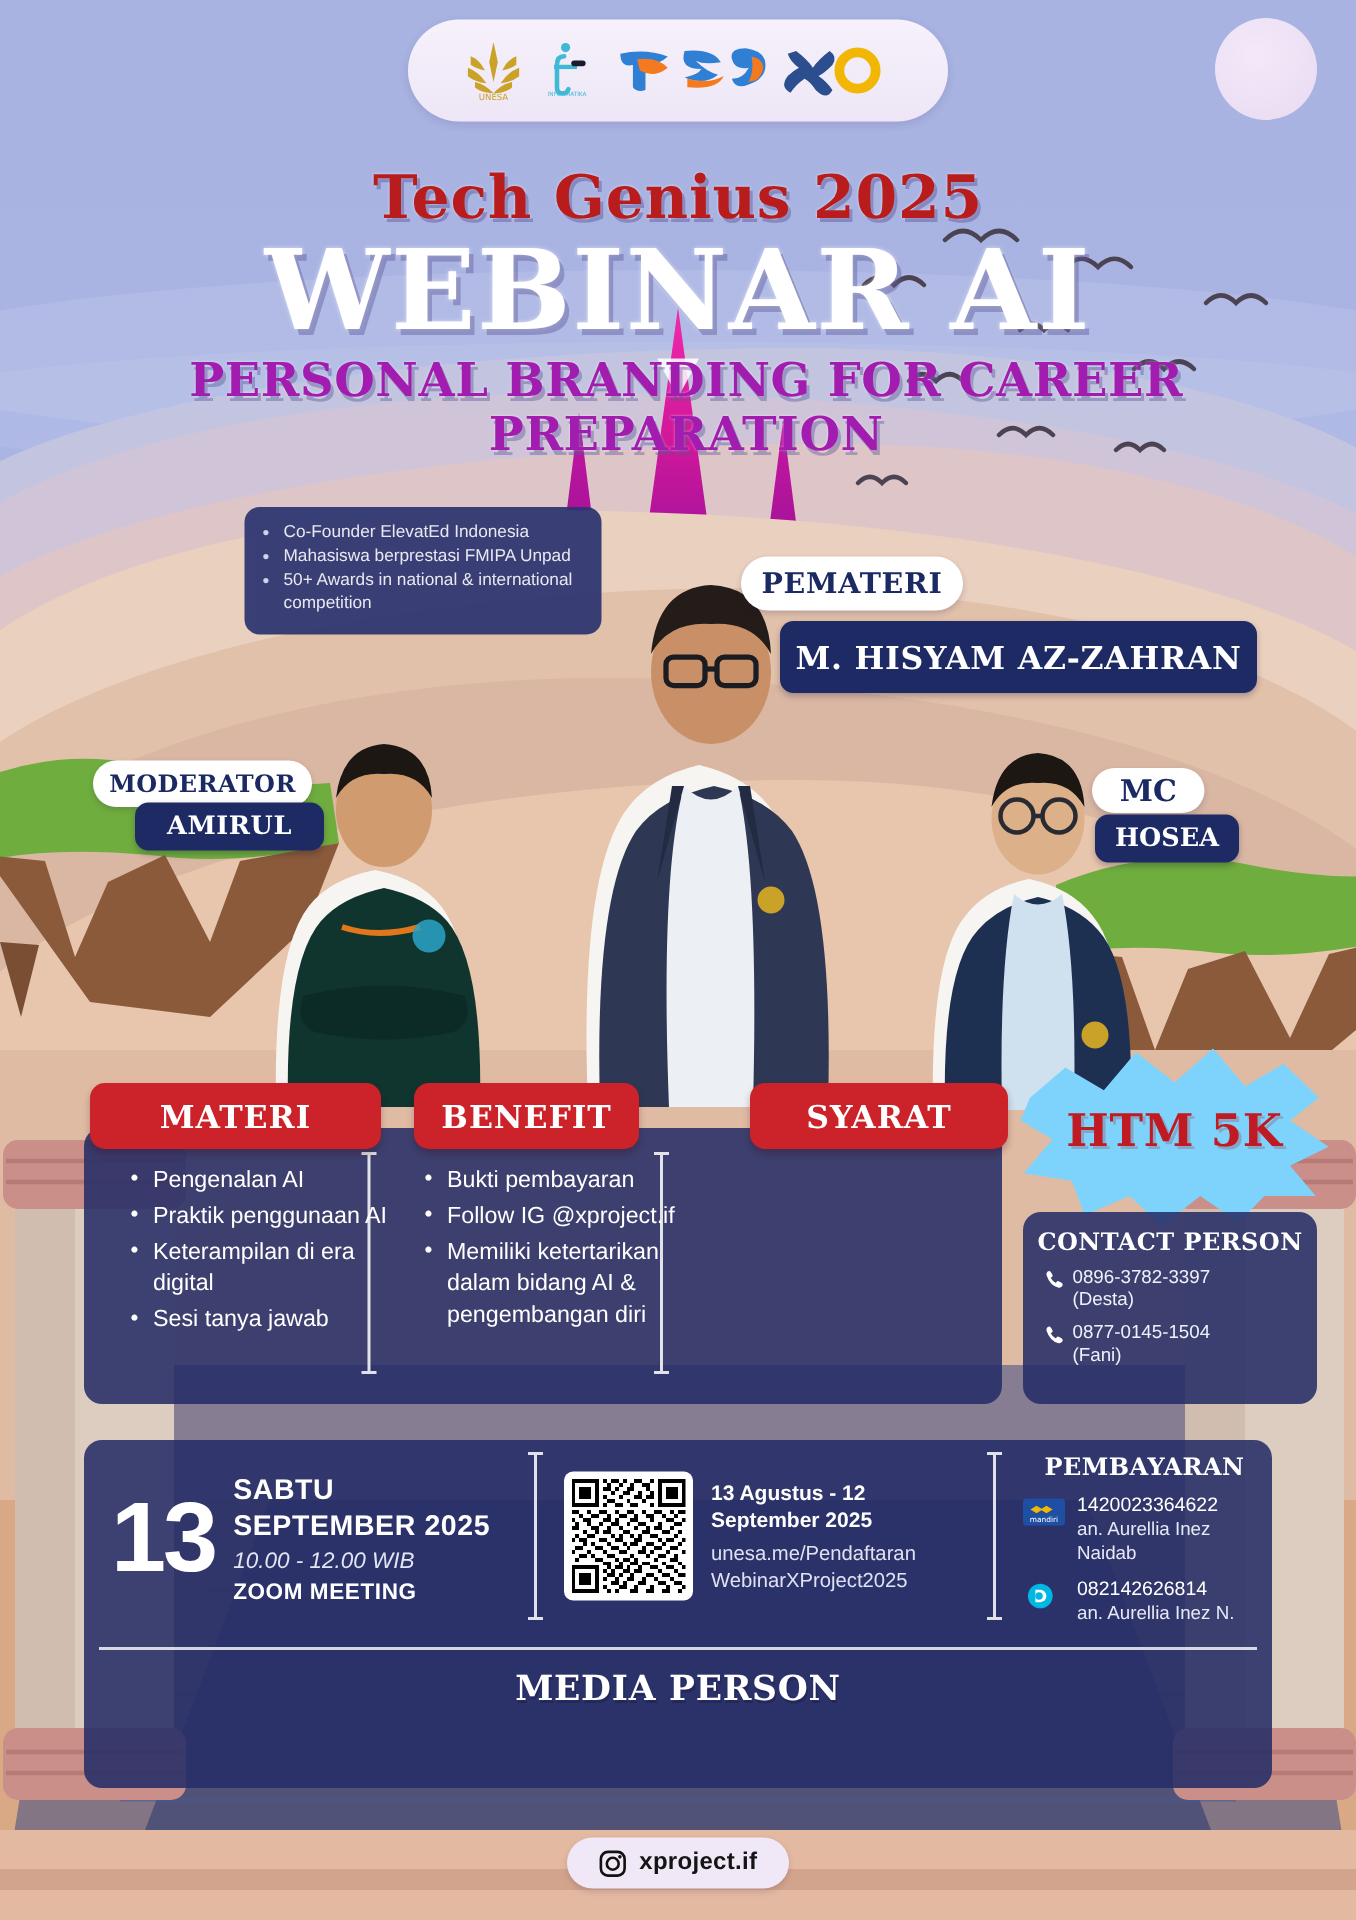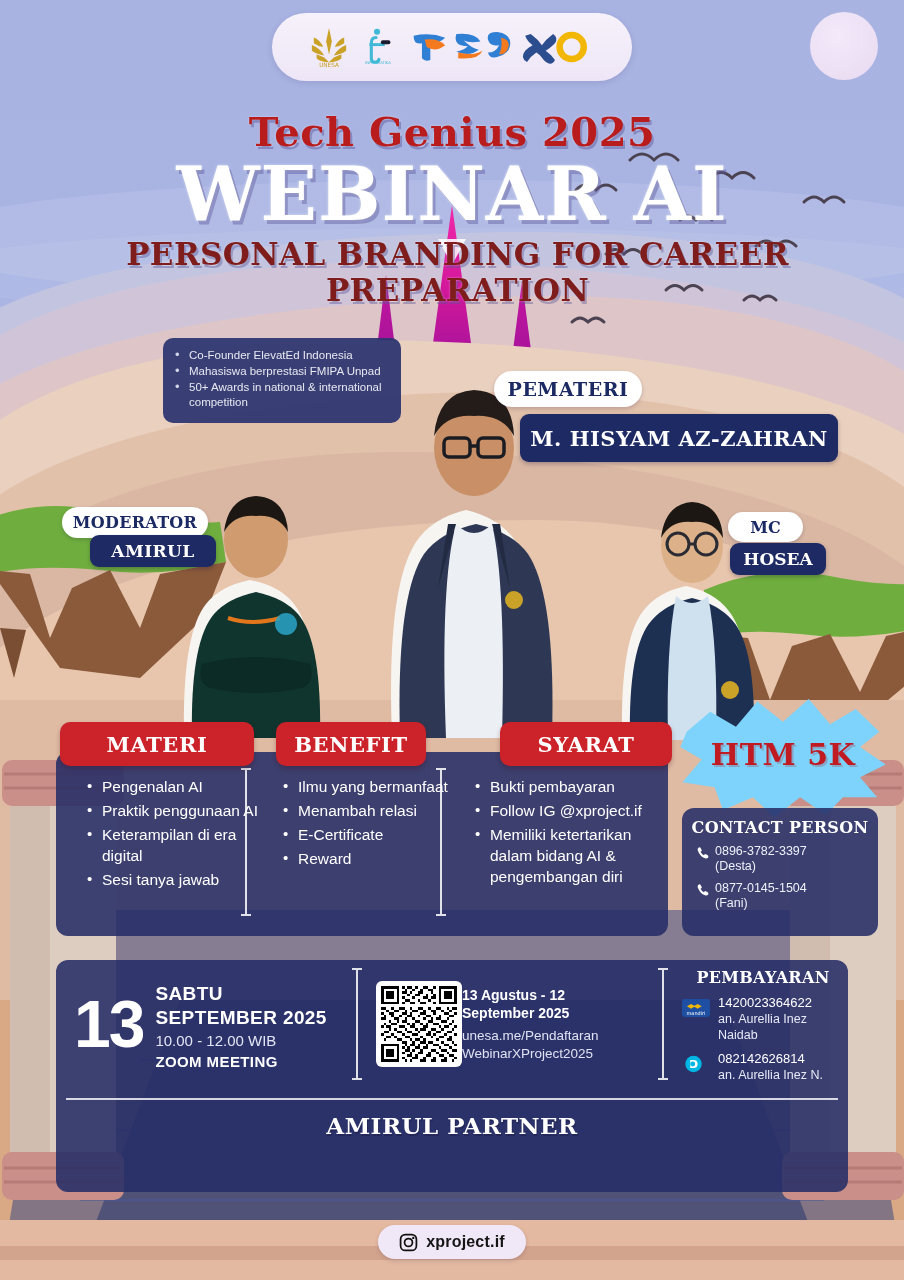--- a/index.html
+++ b/index.html
@@ -78,7 +78,7 @@
   }
   .t-sub {
     font-family:"DejaVu Serif", serif;
-    font-weight:bold; font-size:31px; color:#7f1d1d;
+    font-weight:bold; font-size:31px; color:#a21caf;
     margin-top:6px; letter-spacing:.4px;
     text-shadow:2px 3px 0 rgba(90,85,150,.42), 0 0 2px rgba(255,255,255,.5);
     margin-left:11px;

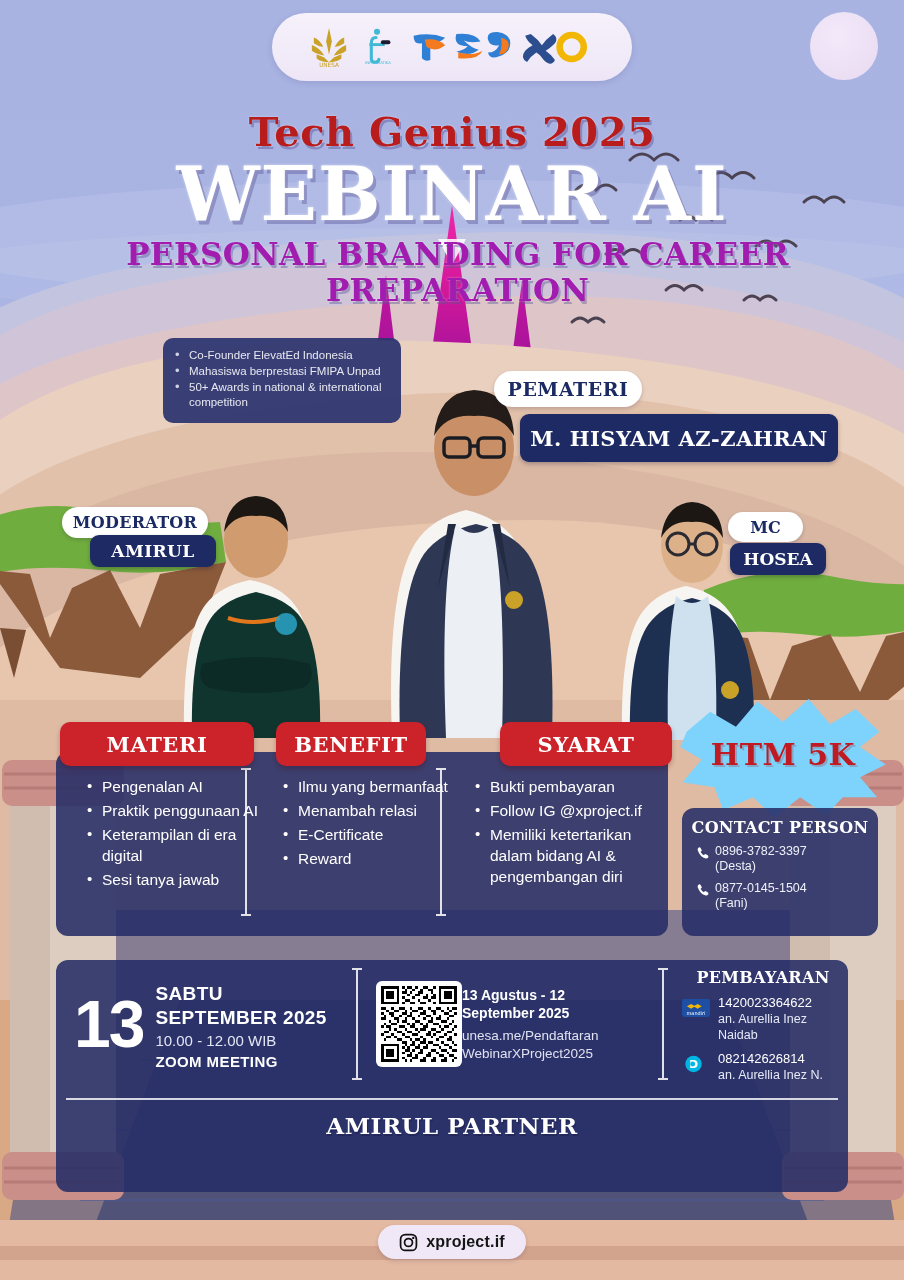--- a/index.html
+++ b/index.html
@@ -123,7 +123,7 @@
   #pemateri-name  { left:520px; top:414px; width:318px; height:48px; font-size:21px; letter-spacing:.5px; }
   #moderator-label{ left:62px;  top:507px; width:146px; height:31px; font-size:16px; letter-spacing:.3px; }
   #moderator-name { left:90px;  top:535px; width:126px; height:32px; font-size:17px; letter-spacing:.4px; }
-  #mc-label       { left:728px; top:512px; width:75px;  height:30px; font-size:16px; }
+  #mc-label       { left:728px; top:512px; width:75px;  height:30px; font-size:20px; }
   #mc-name        { left:730px; top:543px; width:96px;  height:32px; font-size:17px; }
 
   

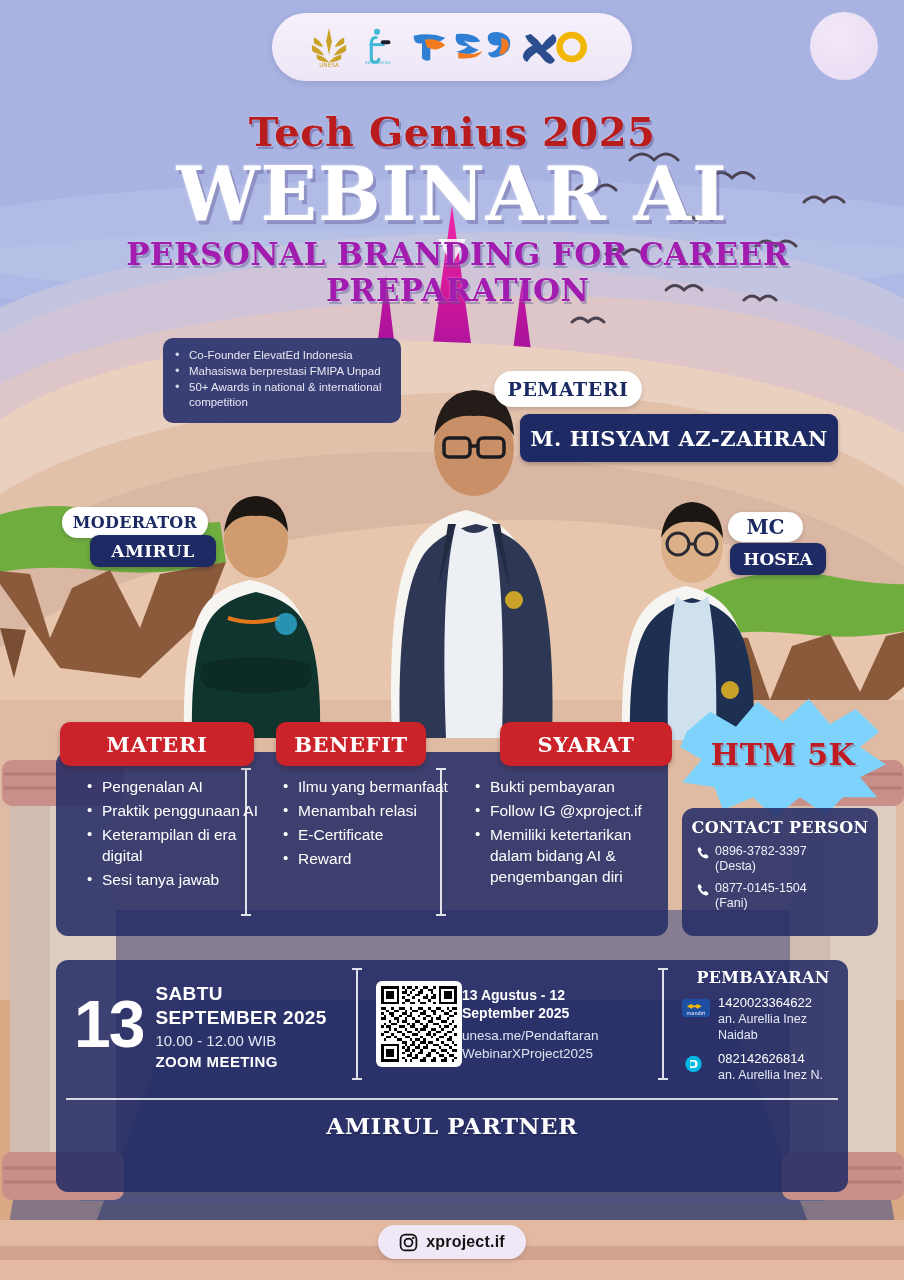--- a/index.html
+++ b/index.html
@@ -461,12 +461,6 @@
         <li>Praktik penggunaan AI</li>
         <li>Keterampilan di era digital</li>
         <li>Sesi tanya jawab</li>
-      </ul>
-      <ul class="collist" style="width:192px;padding-left:22px">
-        <li>Ilmu yang bermanfaat</li>
-        <li>Menambah relasi</li>
-        <li>E-Certificate</li>
-        <li>Reward</li>
       </ul>
       <ul class="collist" style="width:212px;padding-left:22px">
         <li>Bukti pembayaran</li>

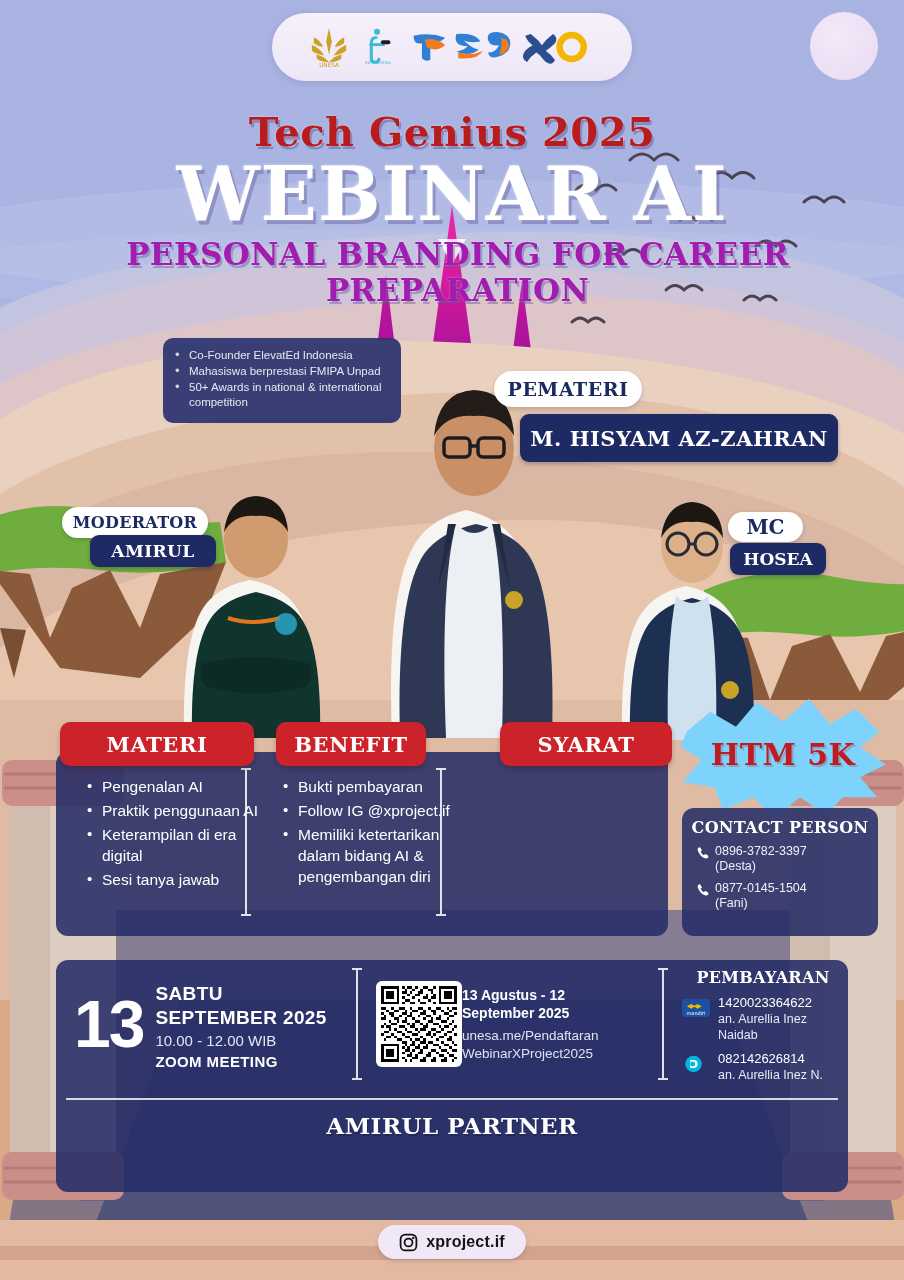--- a/index.html
+++ b/index.html
@@ -201,7 +201,7 @@
   .dp-lt .l3 { font-size:15px; color:#e2e5f3; line-height:21px; }
   .dp-lt .l4 { font-size:15px; font-weight:bold; color:#ffffff; letter-spacing:.4px; line-height:21px; }
 
-  .dp-mid { width:286px; display:flex; align-items:center; }
+  .dp-mid { width:286px; display:flex; align-items:center; gap:12px; }
   .qr { width:86px; height:86px; background:#ffffff; border-radius:6px; padding:5px; }
   .qr svg { display:block; }
   .dp-mt .m1 { font-size:14px; font-weight:bold; color:#ffffff; line-height:18px; }

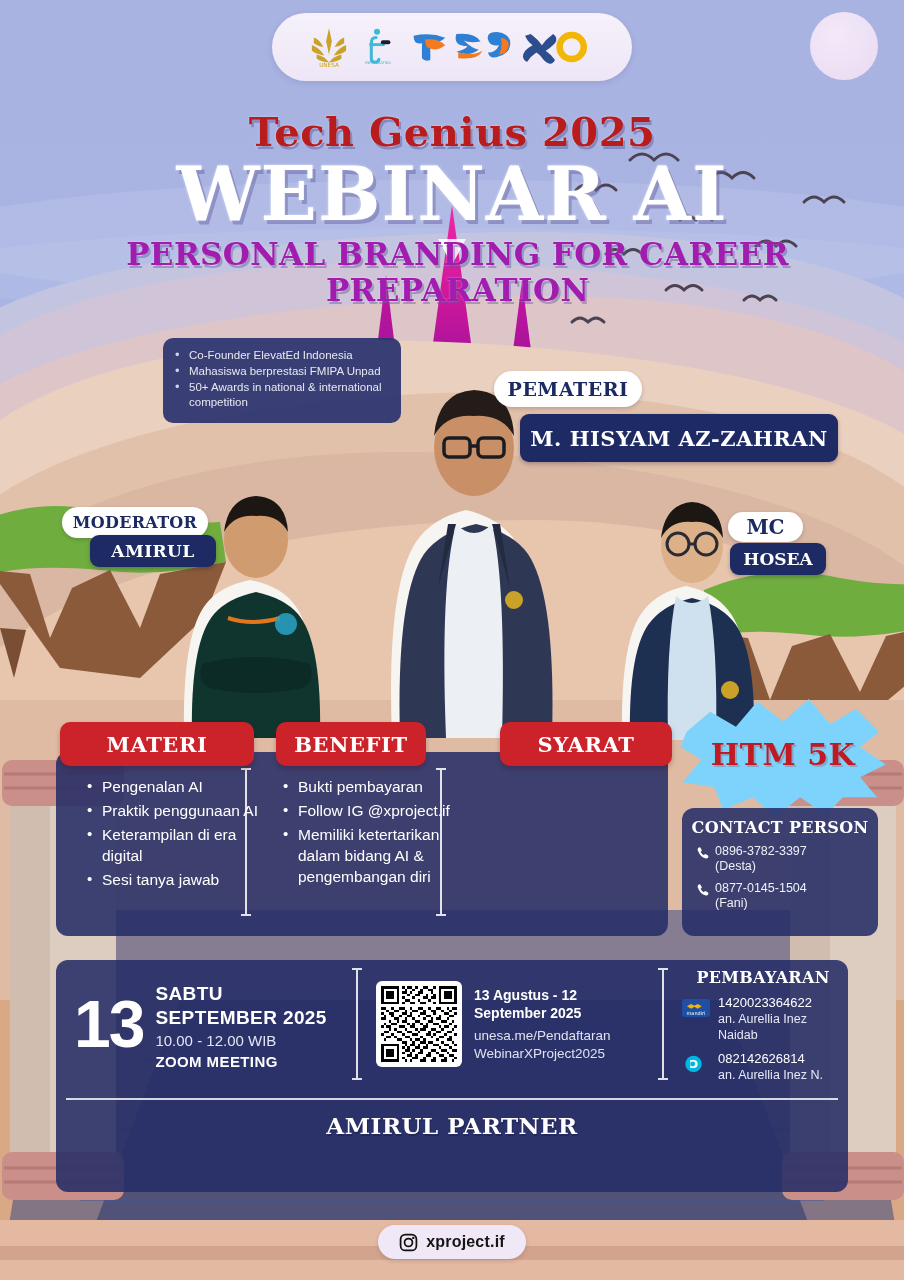--- a/index.html
+++ b/index.html
@@ -198,7 +198,7 @@
   .dp-lt { padding-left:12px; padding-top:6px; }
   .dp-lt .l1 { font-size:19px; font-weight:bold; color:#ffffff; letter-spacing:.4px; line-height:24px; }
   .dp-lt .l2 { font-size:19px; font-weight:bold; color:#ffffff; letter-spacing:.4px; line-height:24px; }
-  .dp-lt .l3 { font-size:15px; color:#e2e5f3; line-height:21px; }
+  .dp-lt .l3 { font-size:15px; color:#e2e5f3; line-height:21px;font-style:italic; }
   .dp-lt .l4 { font-size:15px; font-weight:bold; color:#ffffff; letter-spacing:.4px; line-height:21px; }
 
   .dp-mid { width:286px; display:flex; align-items:center; gap:12px; }

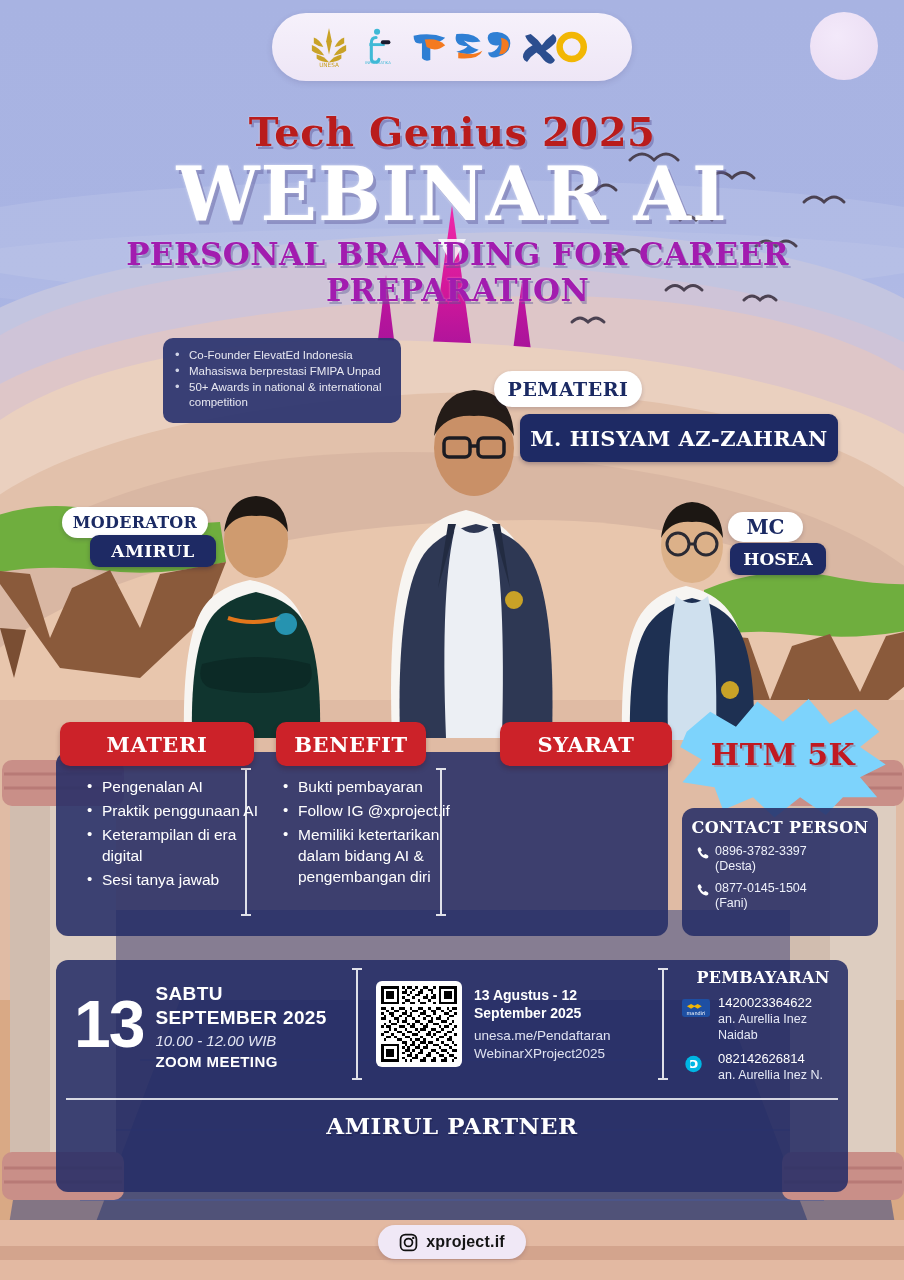--- a/index.html
+++ b/index.html
@@ -750,7 +750,7 @@
     </div>
 
     <div class="hr-line"></div>
-    <div class="media-partner">AMIRUL PARTNER</div>
+    <div class="media-partner">MEDIA PERSON</div>
   </div>
 
   <div class="igpill">

